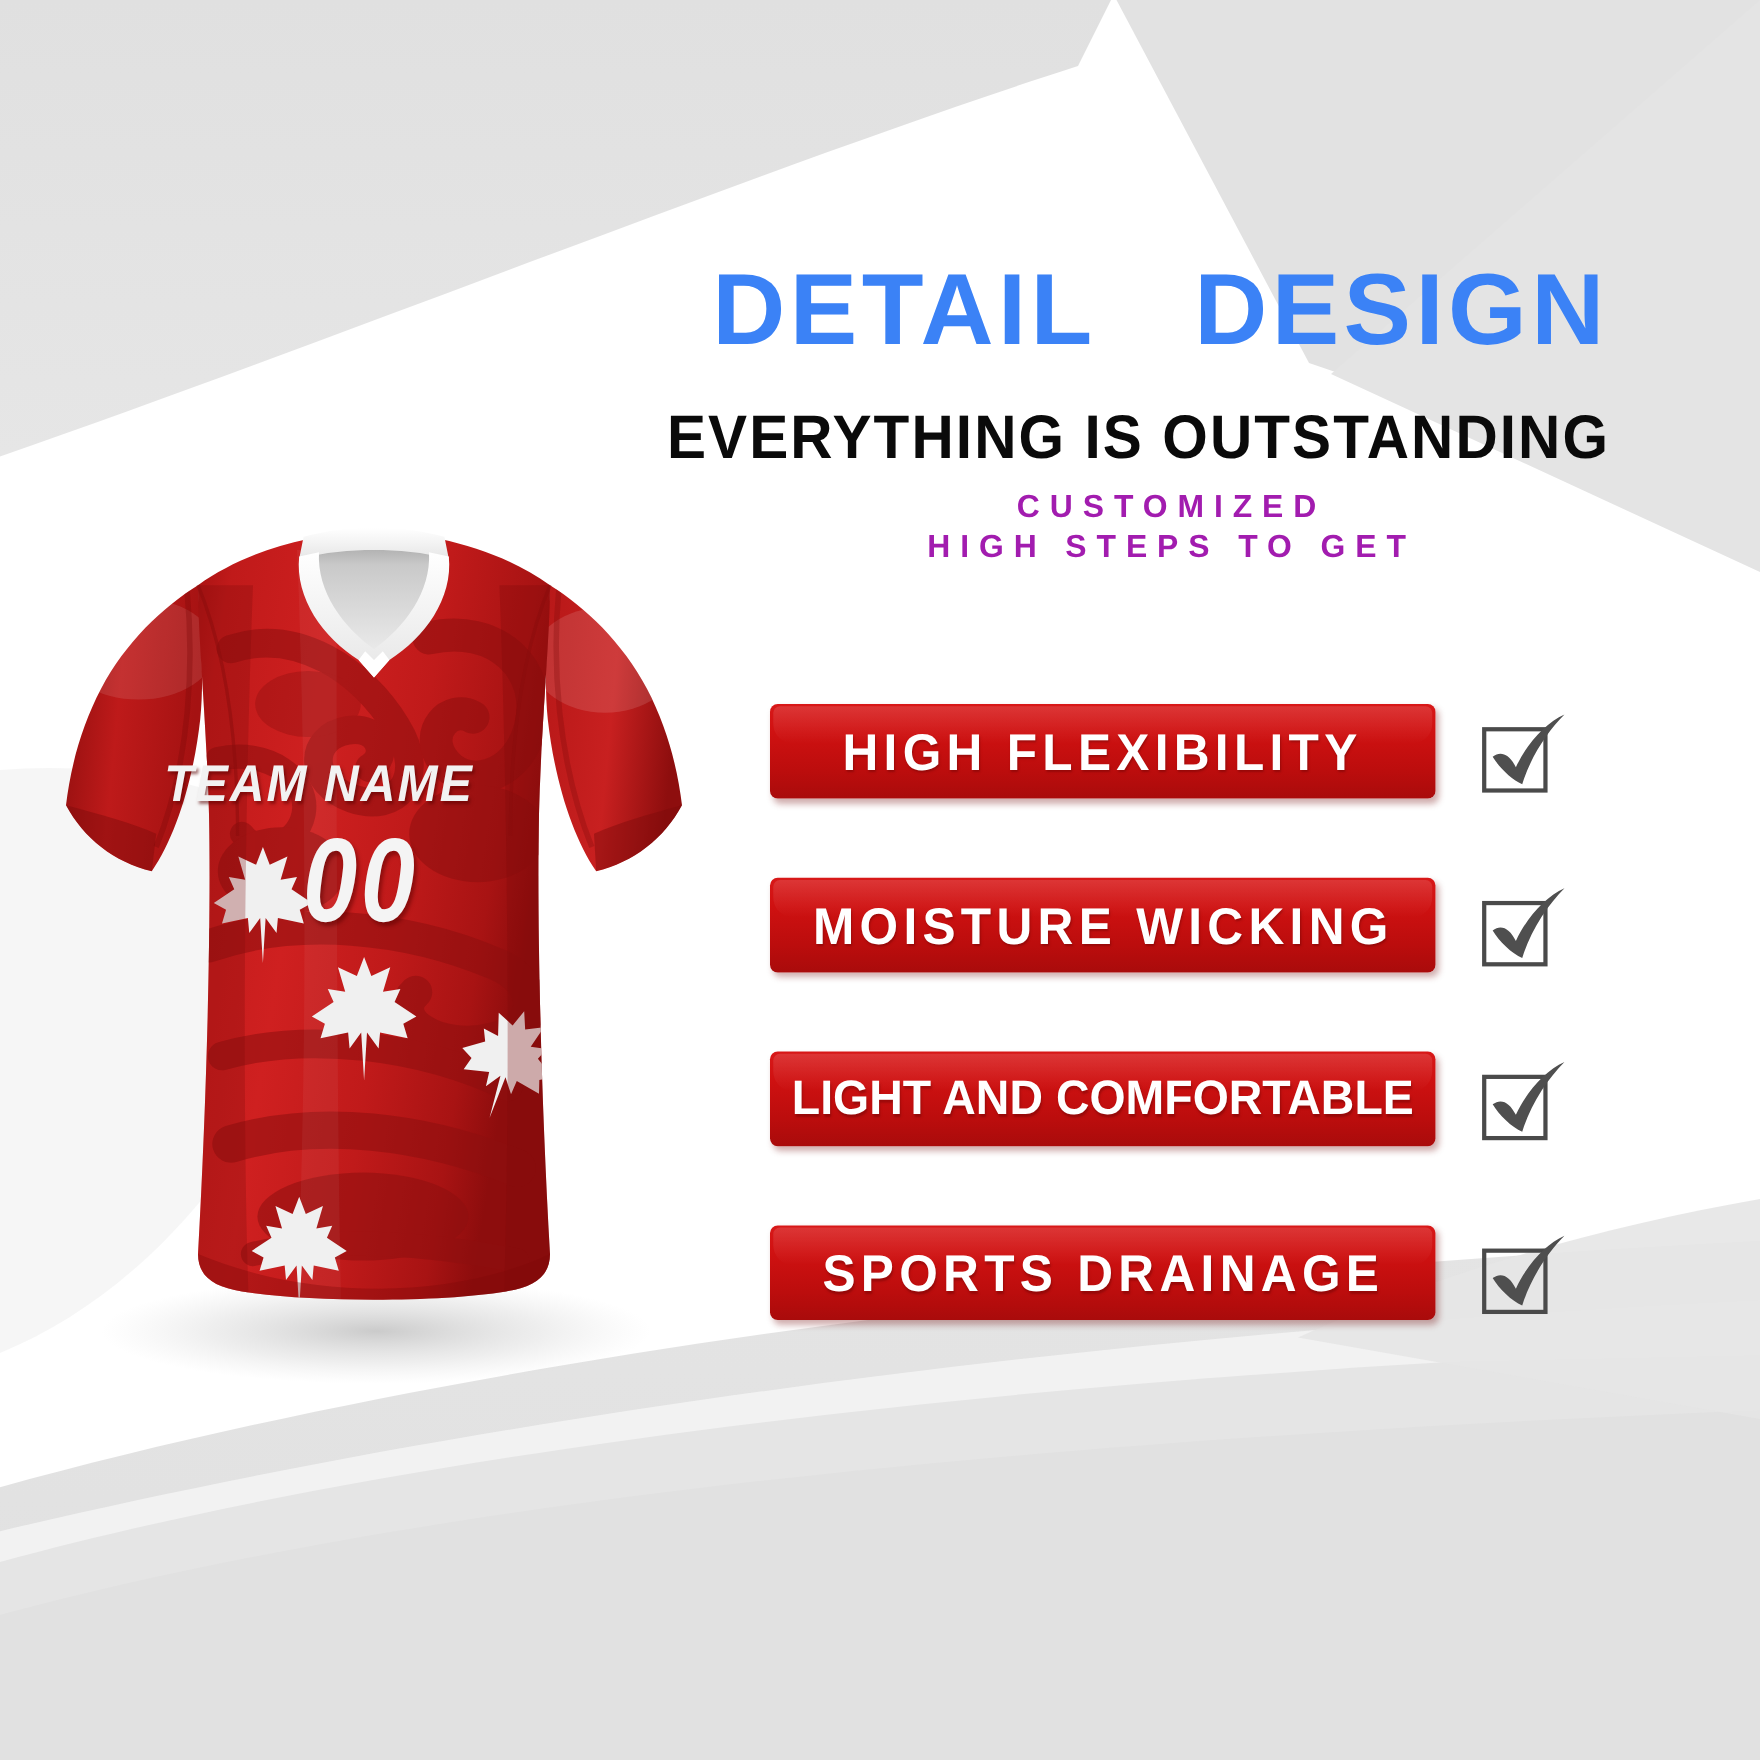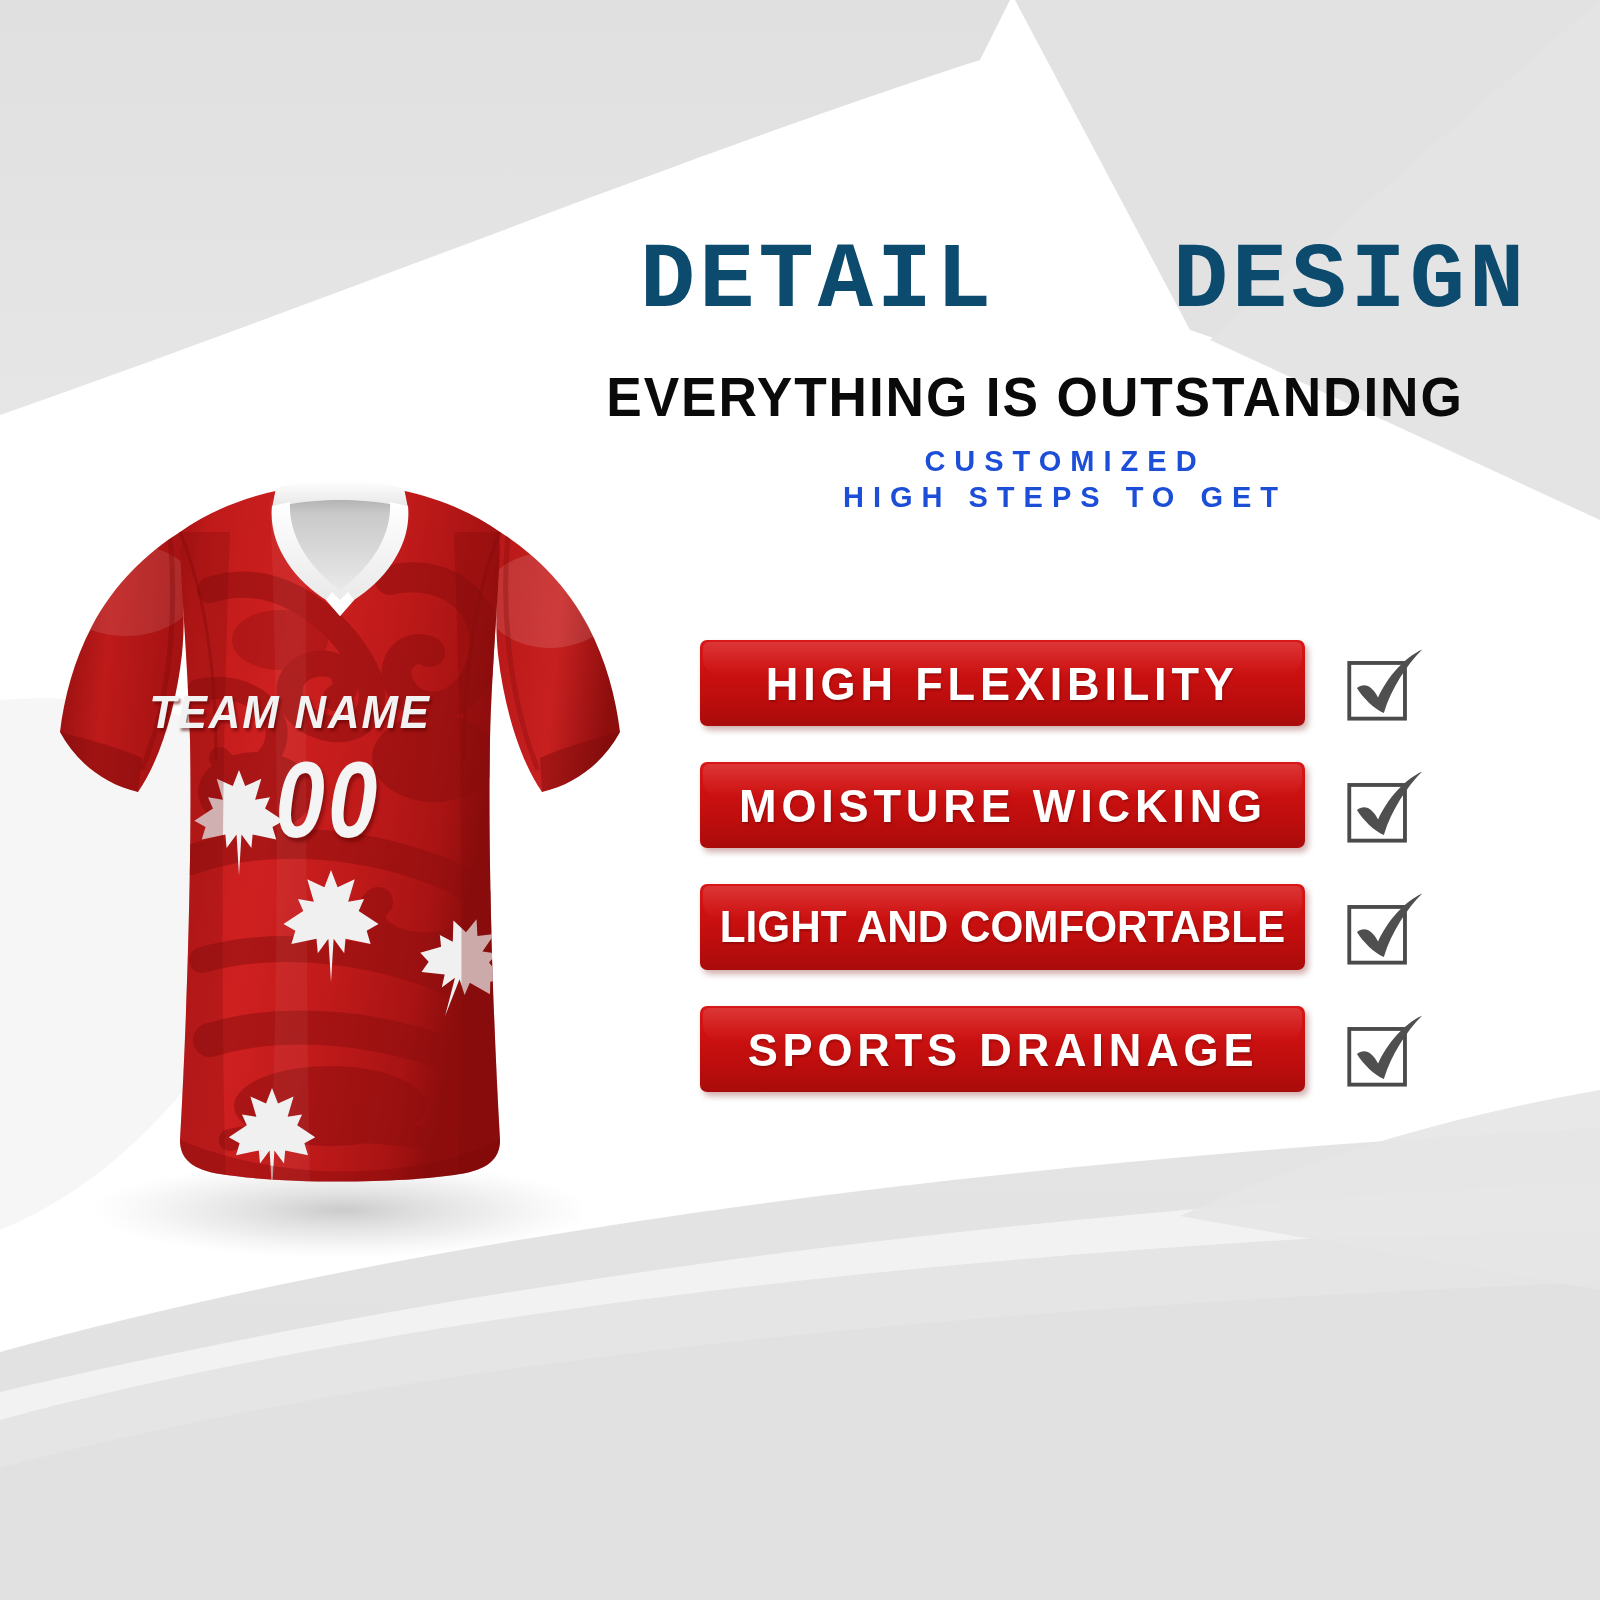--- a/index.html
+++ b/index.html
@@ -44,10 +44,10 @@
   .headline{
     position:absolute;left:640px;top:236px;width:830px;
     text-align:center;
-    font-family:Liberation Mono, monospace;
+    font-family:Liberation Sans, sans-serif;
     font-weight:bold;
     font-size:92px;
-    color:#0c4a6e;
+    color:#3b82f6;
     letter-spacing:4px;
     line-height:1;
     white-space:nowrap;

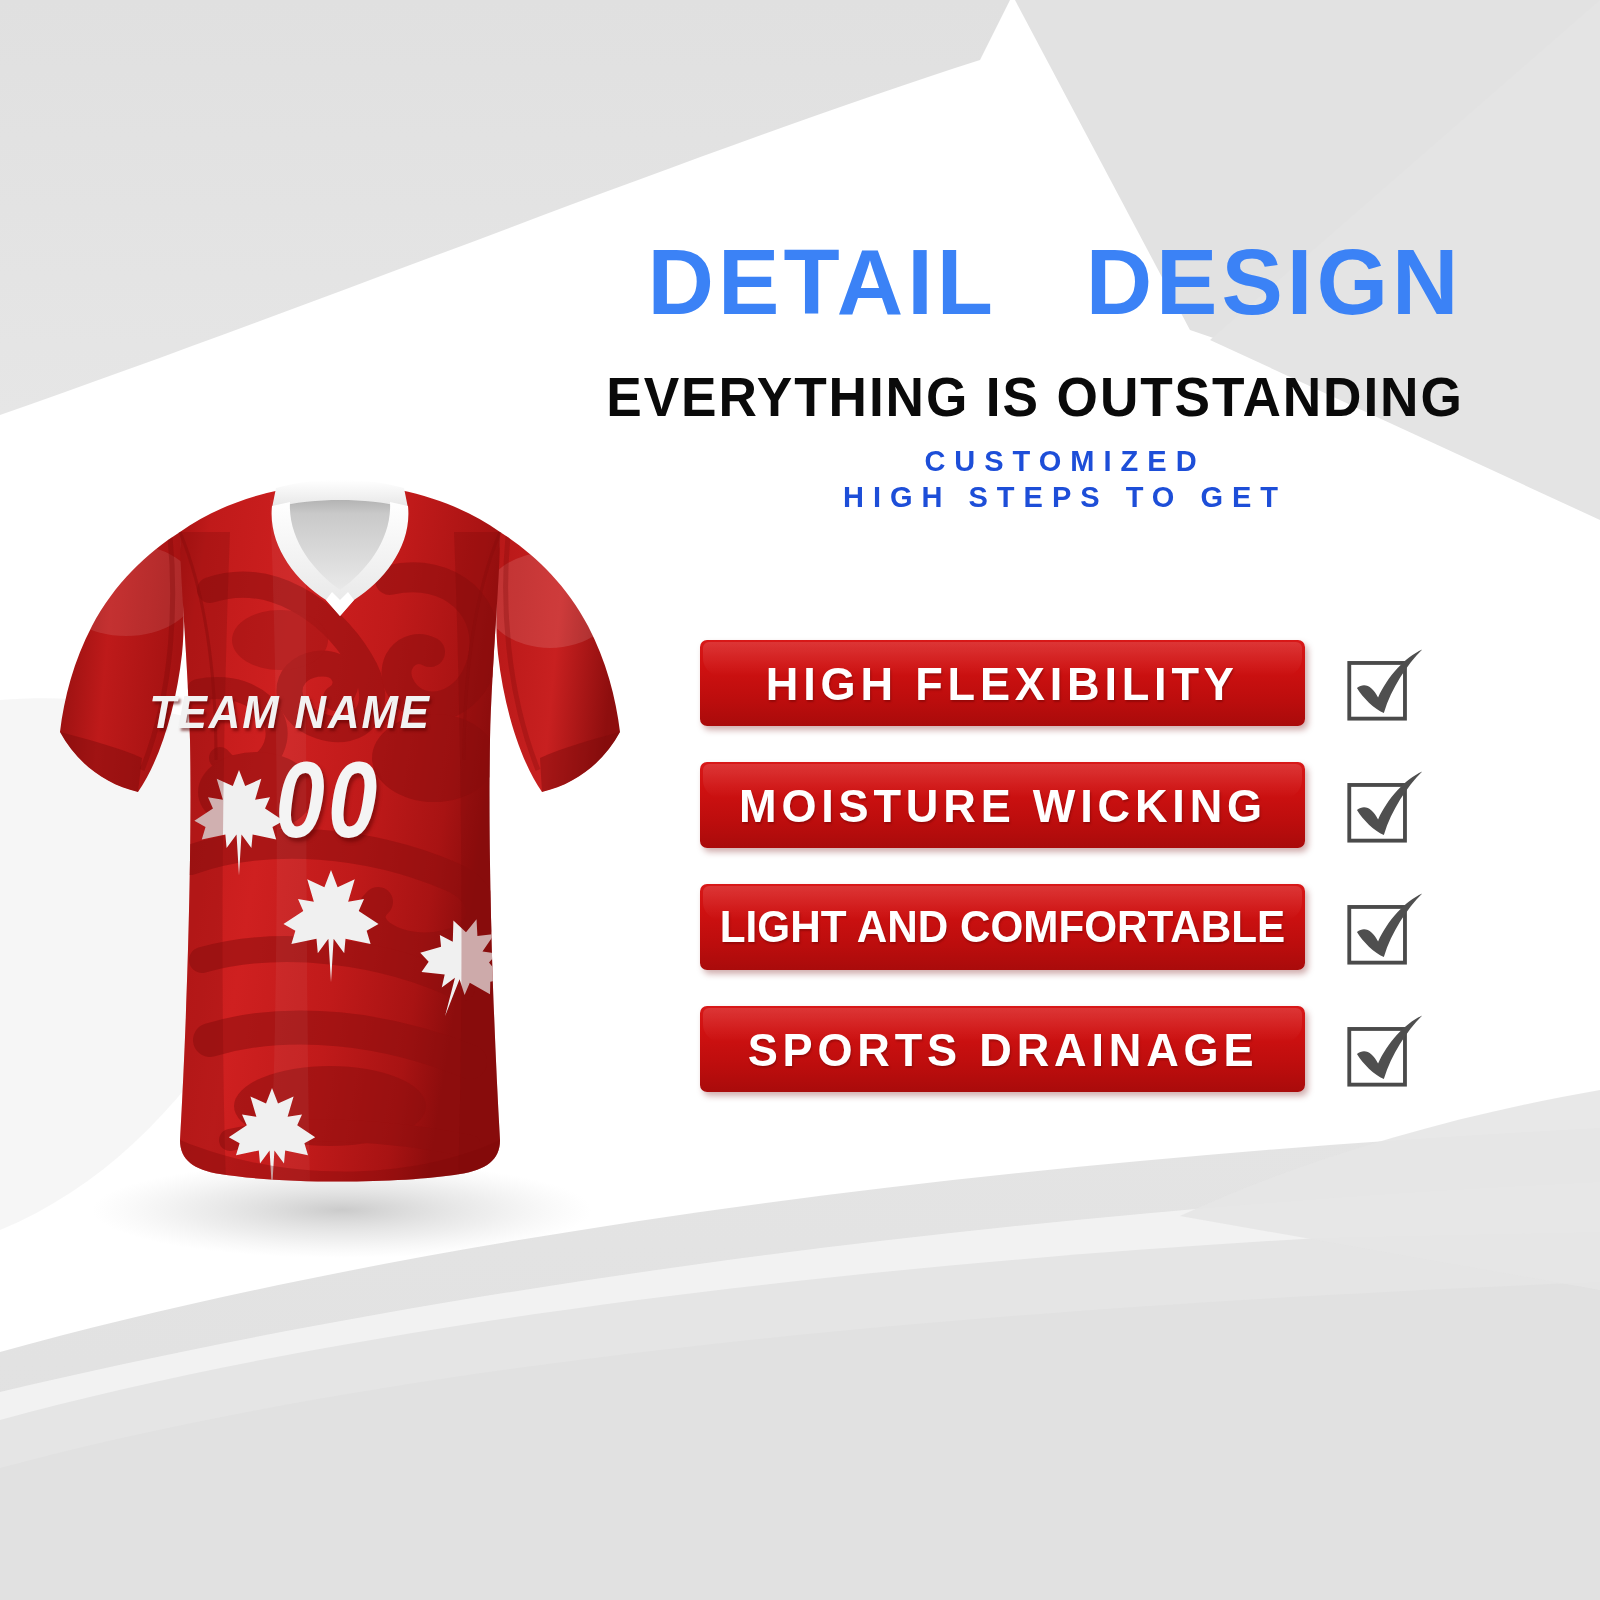--- a/index.html
+++ b/index.html
@@ -69,7 +69,7 @@
   .taglines{
     position:absolute;left:620px;top:443px;width:890px;
     text-align:center;
-    color:#1d4ed8;
+    color:#a21caf;
   }
   .tagline{
     font-family:"Liberation Sans Narrow","Liberation Sans",sans-serif;

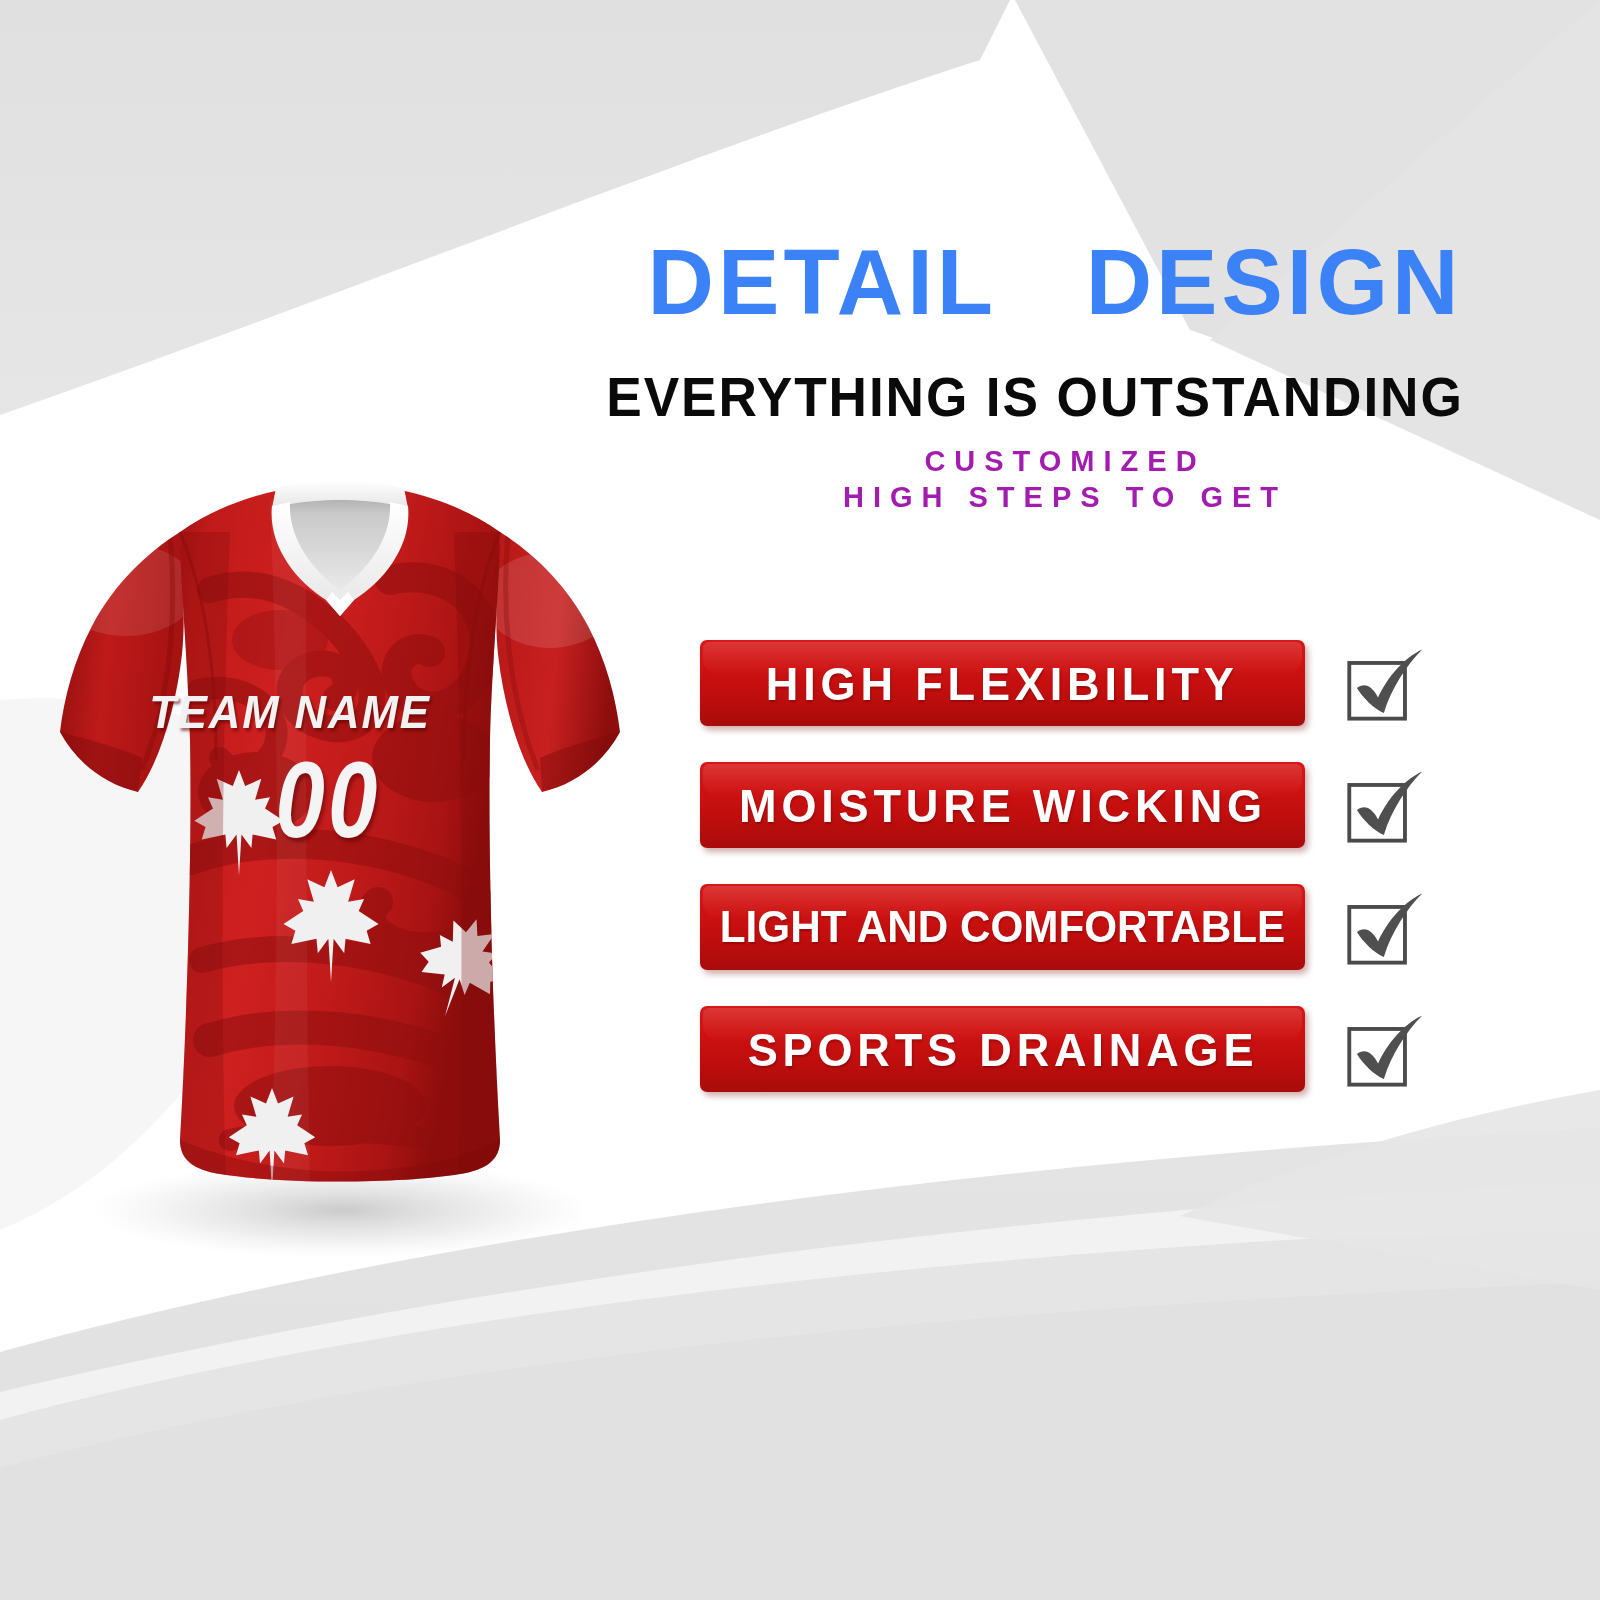--- a/index.html
+++ b/index.html
@@ -82,7 +82,7 @@
 
   
   .features{position:absolute;left:700px;top:640px;width:780px;}
-  .feature-row{position:relative;height:122px;}
+  .feature-row{position:relative;height:158px;}
   .feature-bar{
     position:absolute;left:0;top:0;
     width:605px;height:86px;

